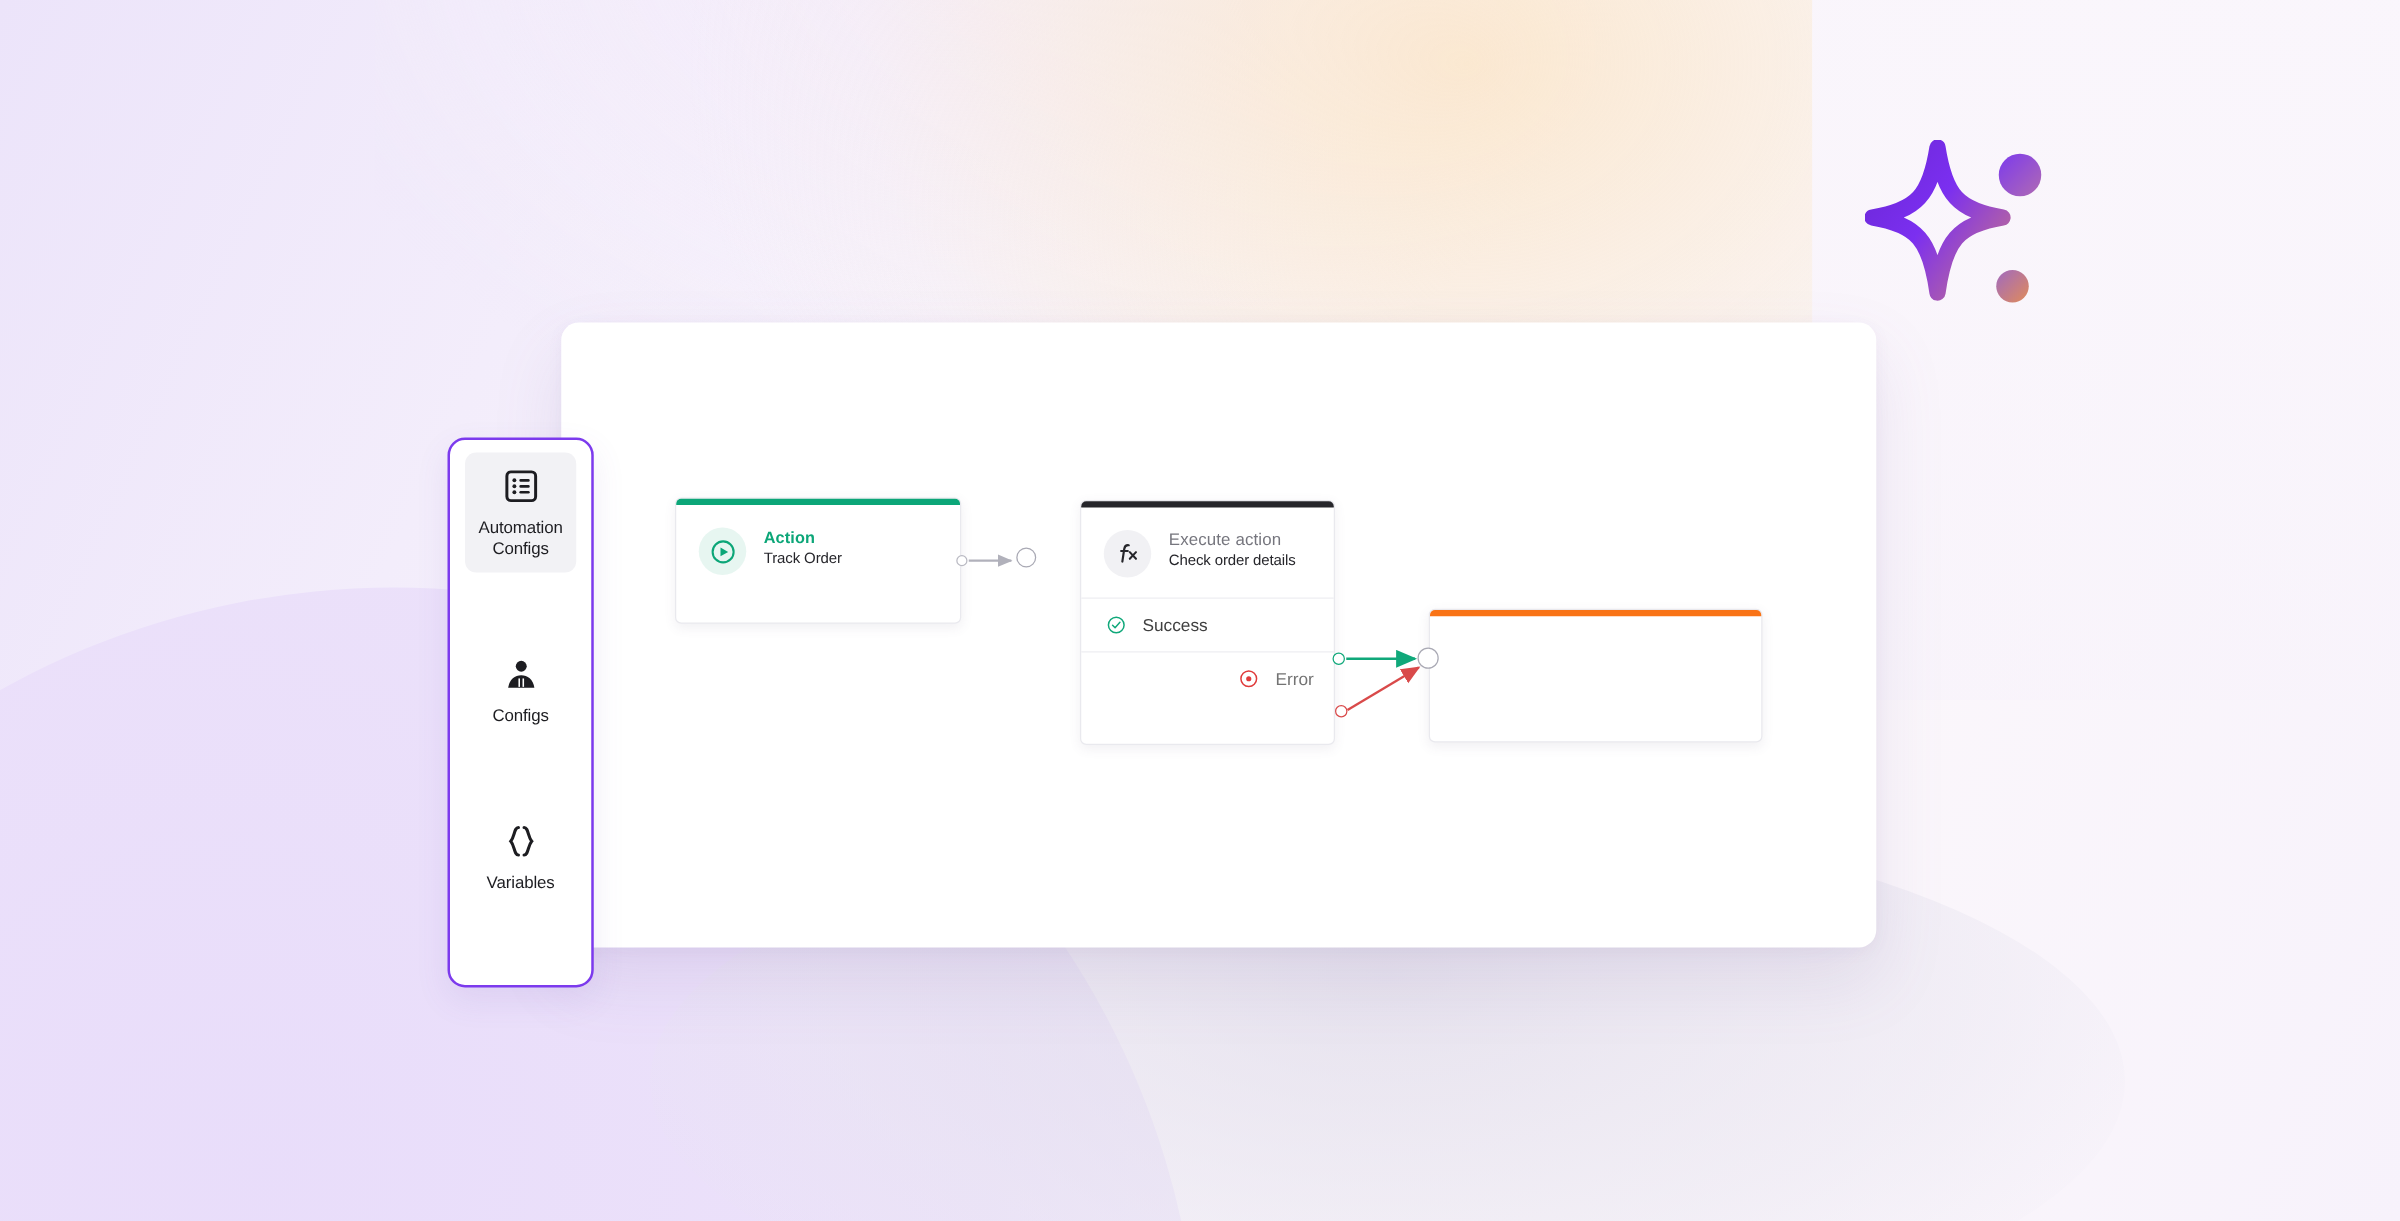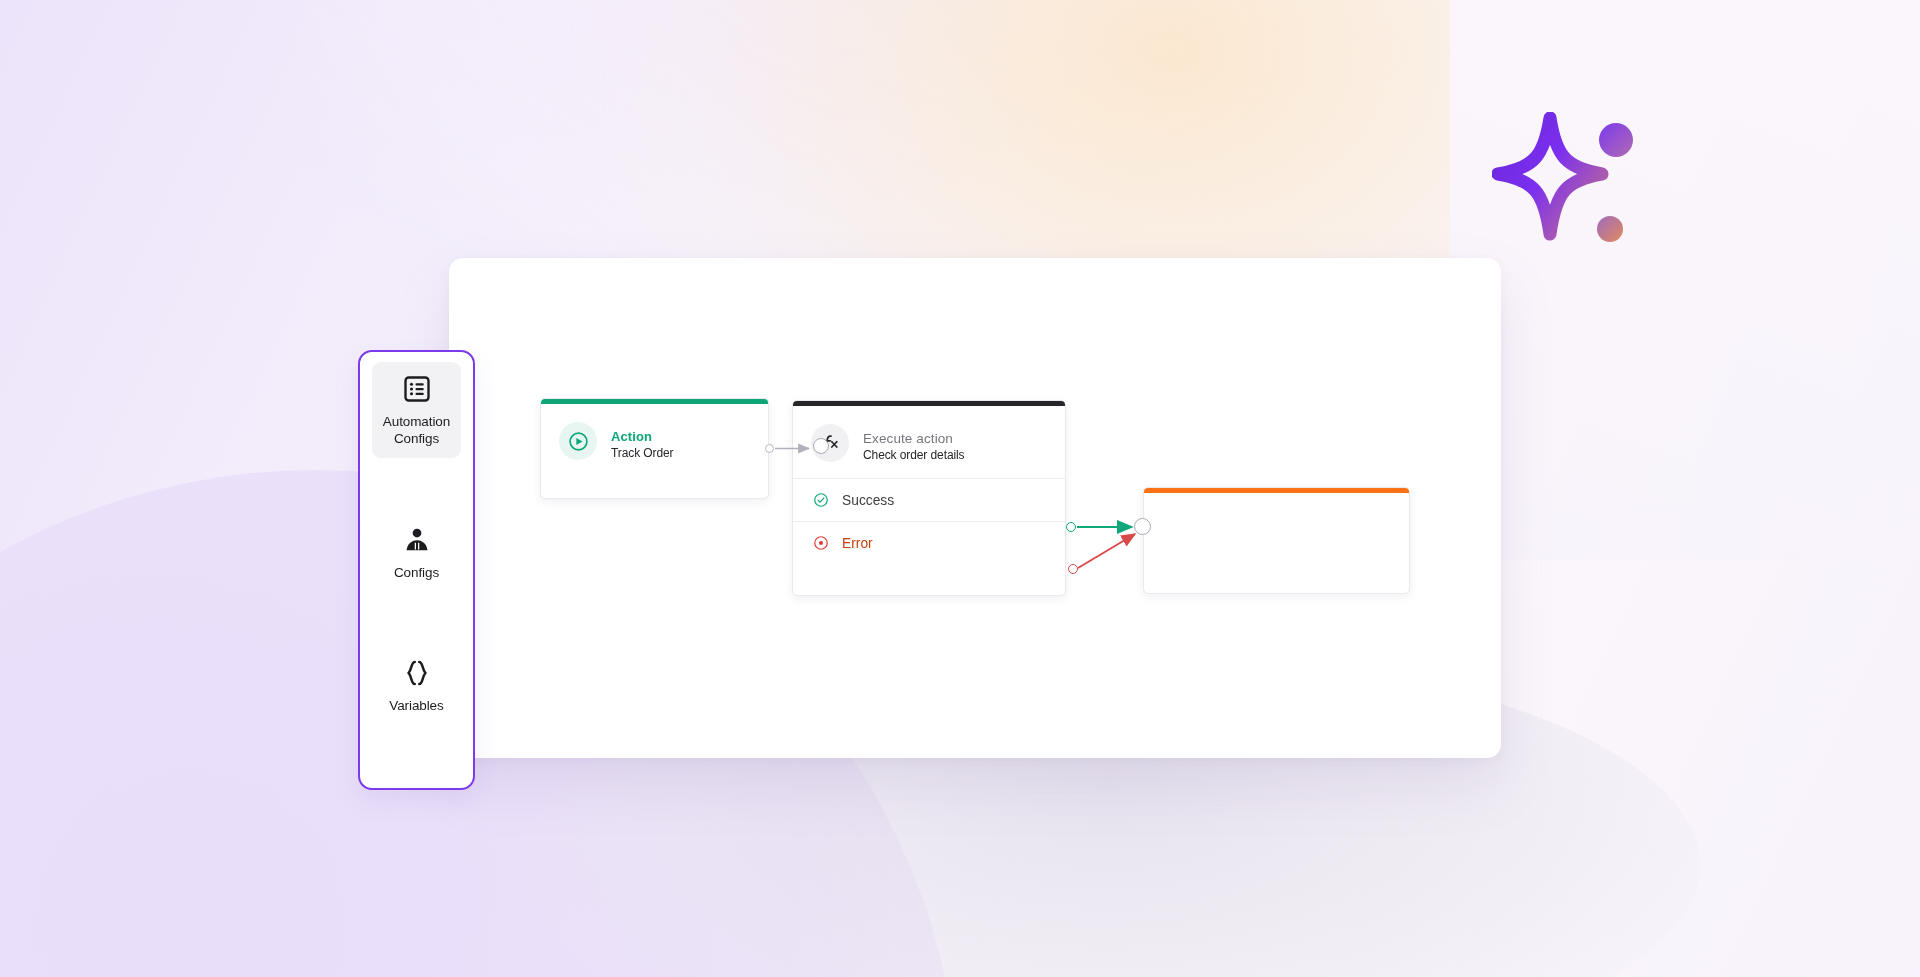--- a/index.html
+++ b/index.html
@@ -102,7 +102,7 @@
     z-index: 4;
   }
   .node-bar { height: 5px; border-radius: 4px 4px 0 0; }
-  .node-body { display: flex; align-items: flex-end; gap: 14px; padding: 18px 16px 16px 18px; }
+  .node-body { display: flex; align-items: flex-start; gap: 14px; padding: 18px 16px 16px 18px; }
   .node-icon-wrap {
     width: 38px; height: 38px; flex: 0 0 38px;
     border-radius: 50%;

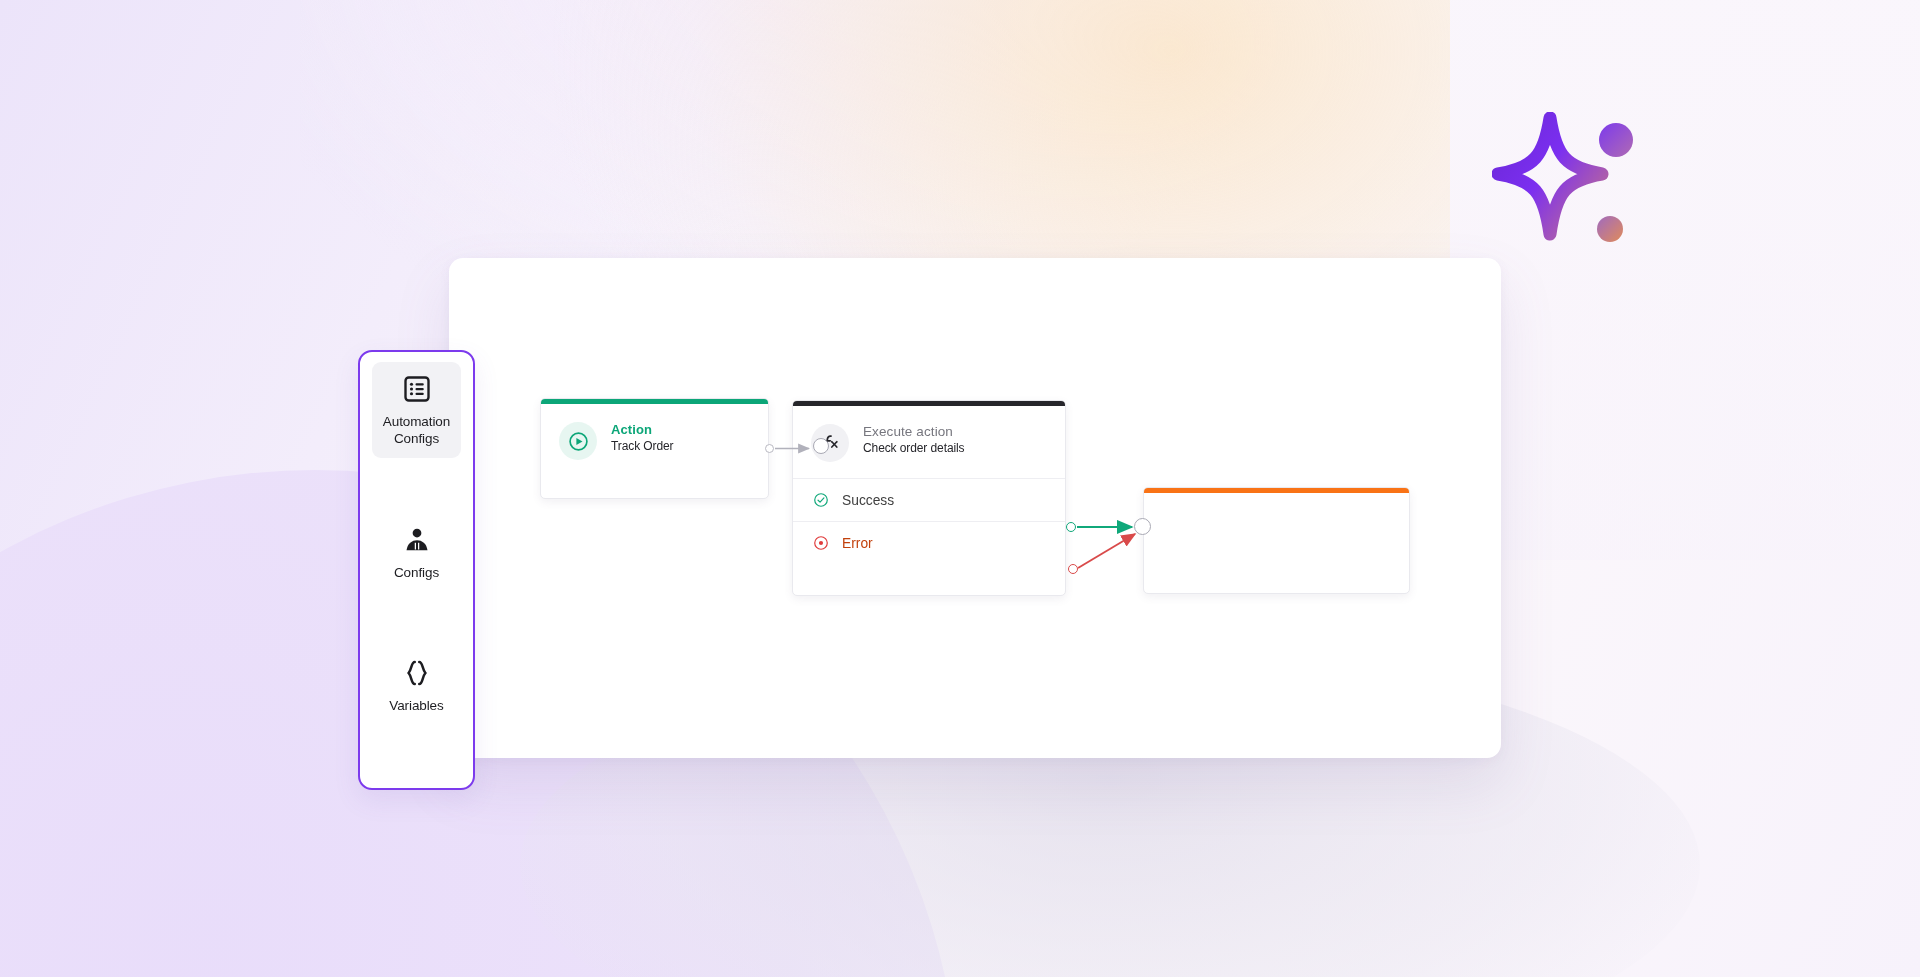--- a/index.html
+++ b/index.html
@@ -113,7 +113,7 @@
   .node-title { font-size: 12px; color: #26262b; letter-spacing: -0.1px; }
 
   #node-action  { left: 540px; top: 398px; width: 229px; height: 101px; }
-  #node-execute { left: 792px; top: 400px; width: 274px; height: 196px; }
+  #node-execute { left: 864px; top: 400px; width: 204px; height: 196px; }
   #node-end     { left: 1143px; top: 487px; width: 267px; height: 107px; }
 
   #node-action .node-bar  { background: #0ca678; }

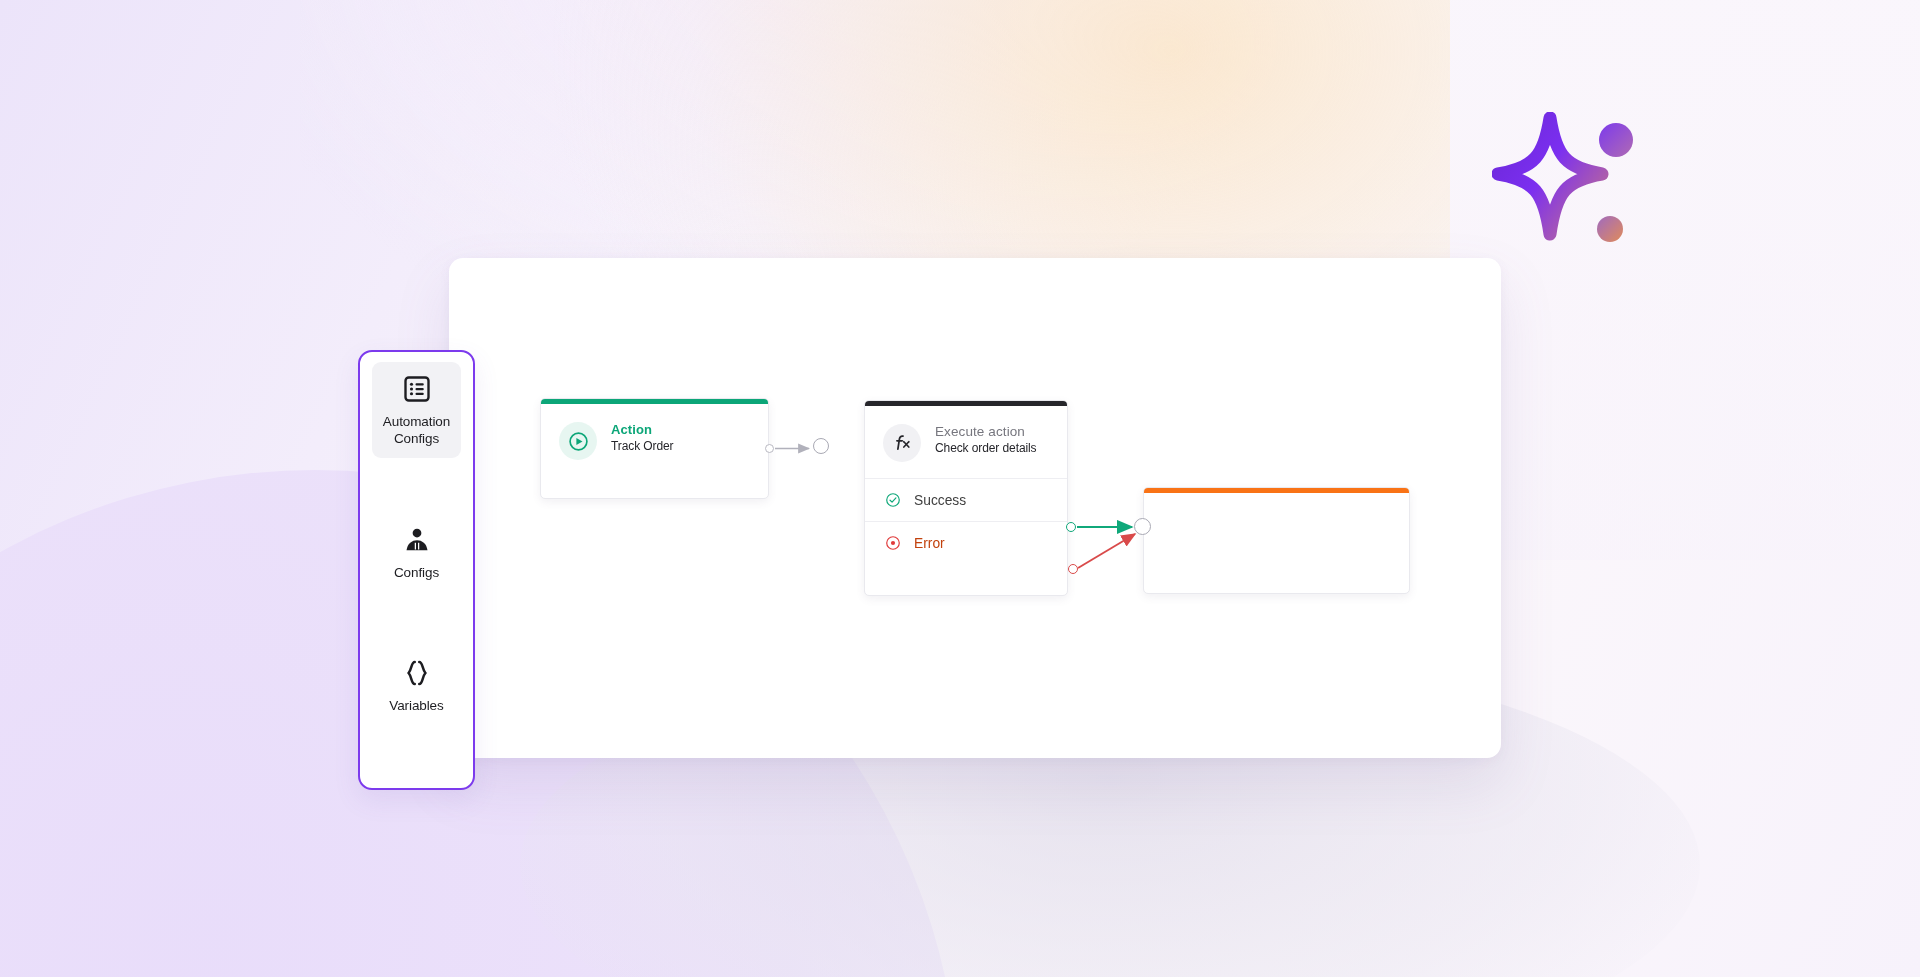--- a/index.html
+++ b/index.html
@@ -129,7 +129,7 @@
   }
   .outcome-row .oc-icon { width: 16px; height: 16px; flex: 0 0 16px; }
   .oc-success { color: #404040; }
-  .oc-error   { color: #c2410c; }
+  .oc-error   { color: #737373; justify-content: flex-end; }
 
   
   #wires { position: absolute; left: 0; top: 0; width: 1920px; height: 977px; z-index: 5; pointer-events: none; }

